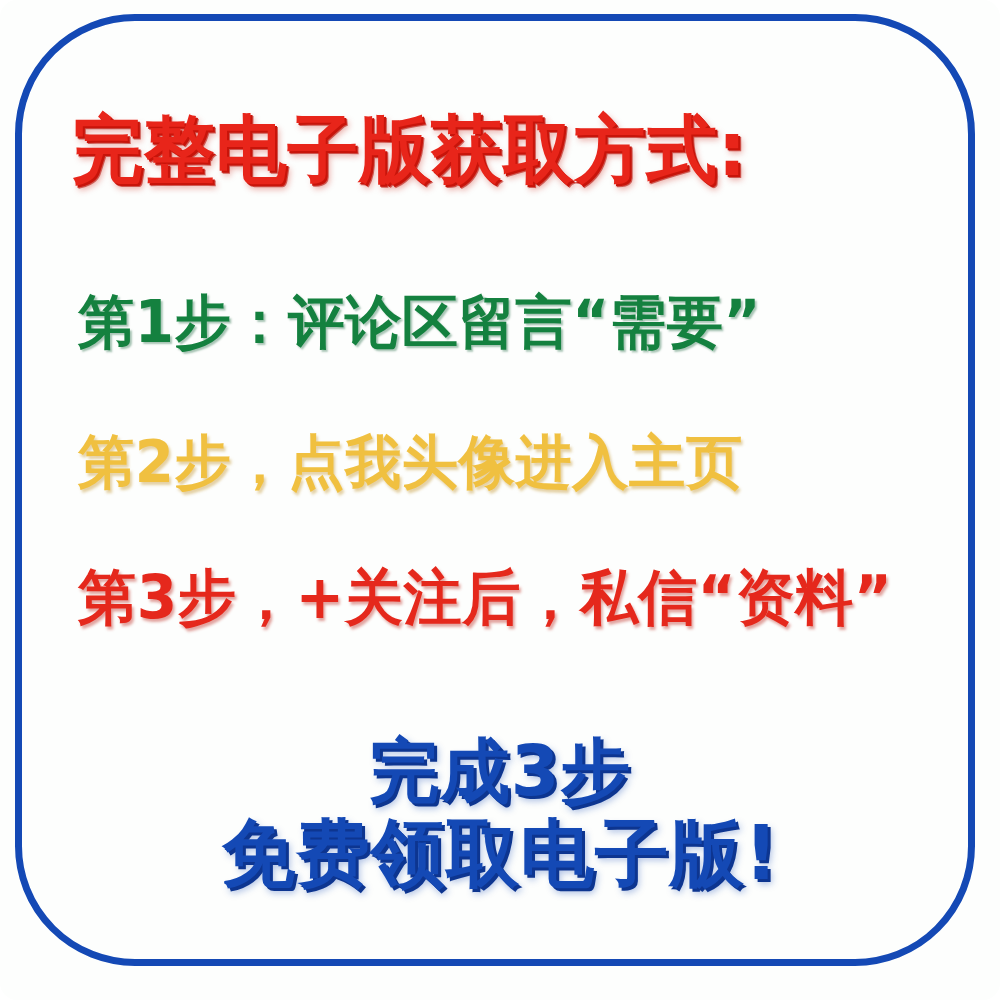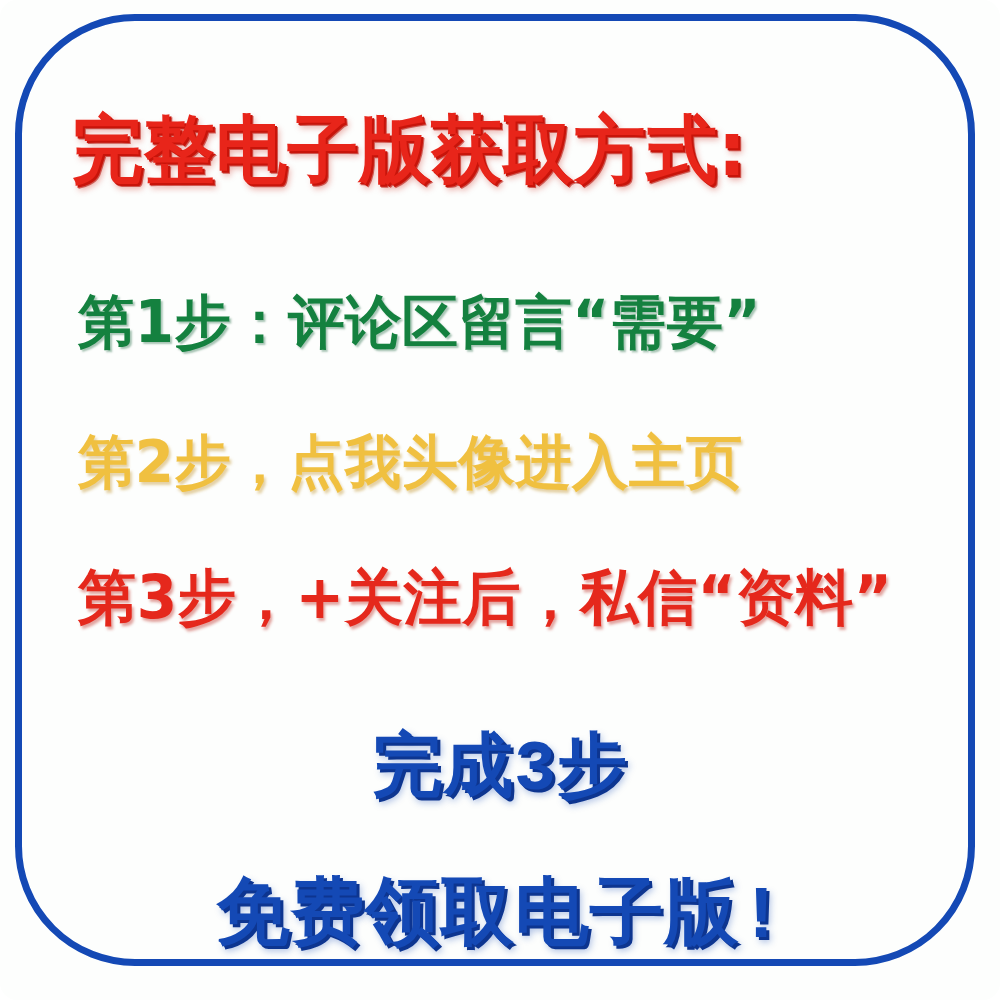--- a/index.html
+++ b/index.html
@@ -94,7 +94,6 @@
     text-shadow:
        3px 3px 0 #0d3590,
        4px 5px 7px rgba(20,73,181,0.35);
-    font-family: Liberation Mono, monospace;
   }
   .cta-1 { top: 736px; }
   .cta-2 { top: 880px; font-size: 74px; }

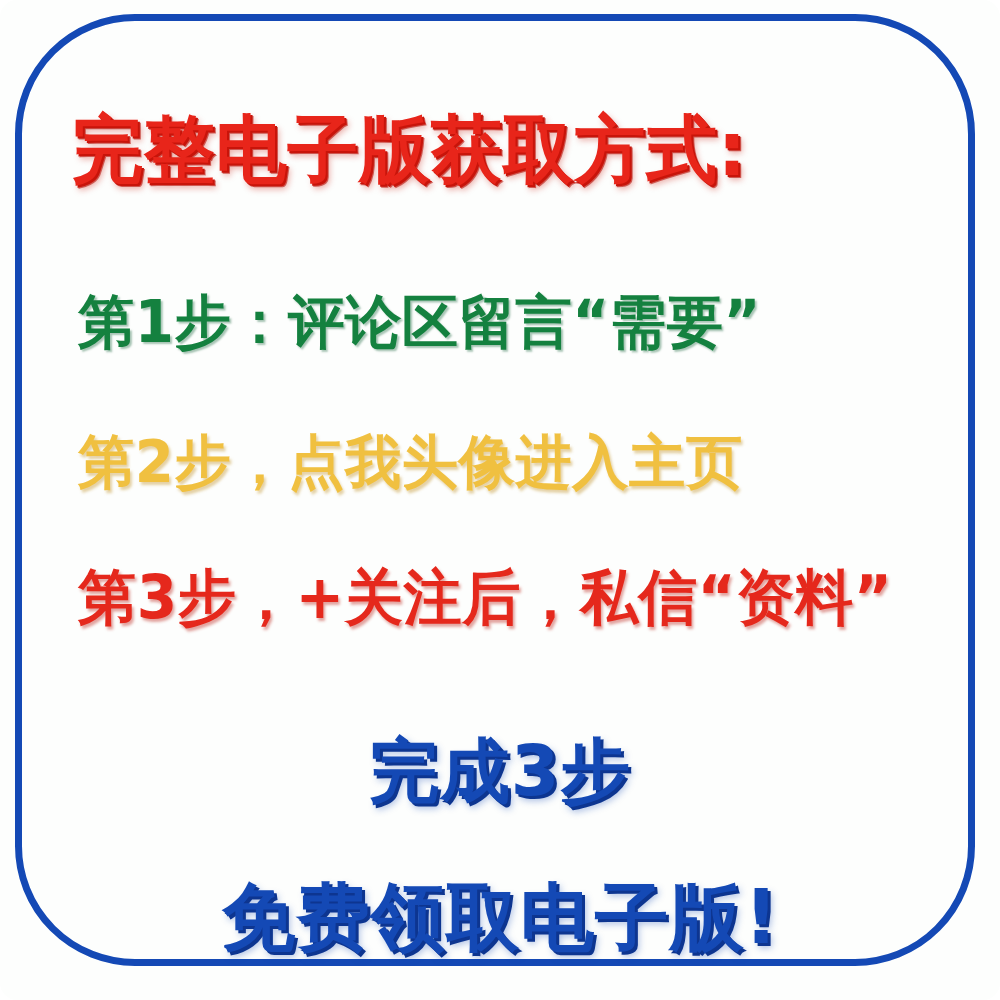--- a/index.html
+++ b/index.html
@@ -96,7 +96,7 @@
        4px 5px 7px rgba(20,73,181,0.35);
   }
   .cta-1 { top: 736px; }
-  .cta-2 { top: 880px; font-size: 74px; }
+  .cta-2 { top: 816px; font-size: 74px; }
 </style>
 </head>
 <body>

